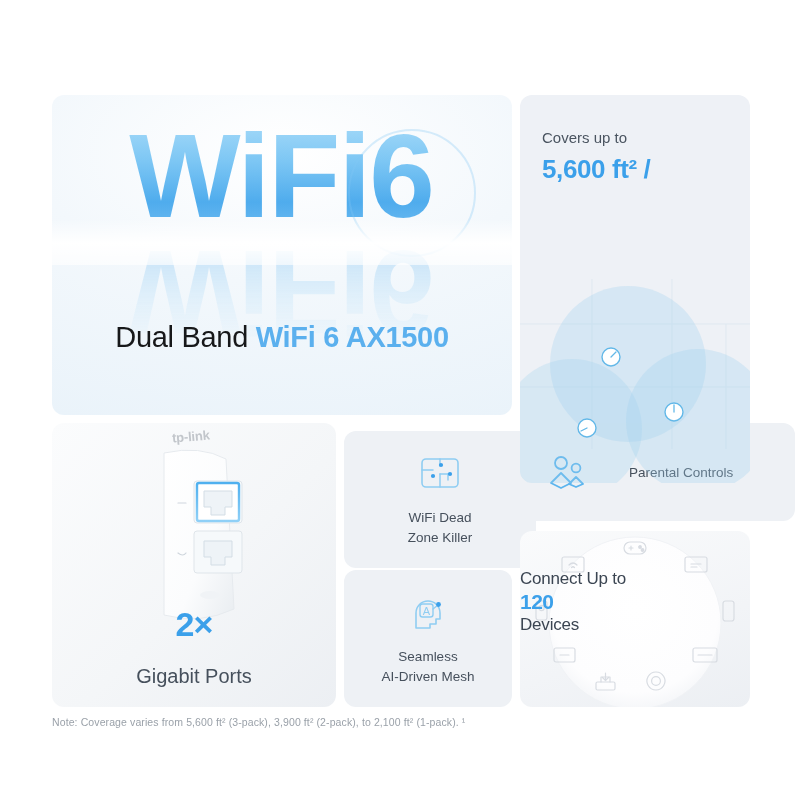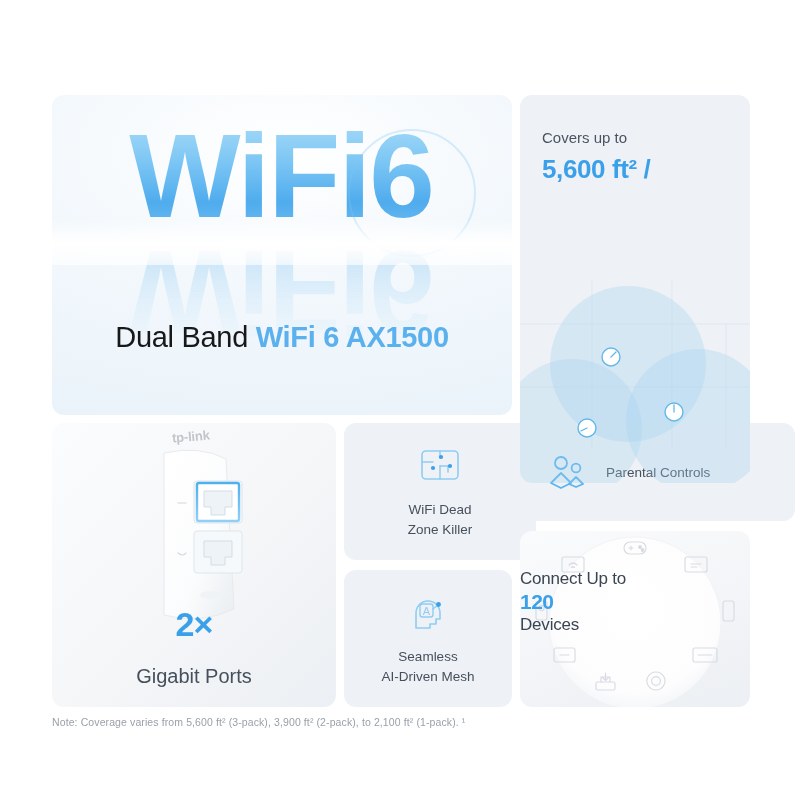--- a/index.html
+++ b/index.html
@@ -136,7 +136,7 @@
   
   #card-parental {
     left: 468px; top: 328px; width: 275px; height: 98px;
-    display: flex; align-items: center;
+    display: flex; align-items: center; gap: 23px;
   }
   .par-icon { width: 40px; height: 40px; margin-left: 28px; flex: none; }
   .par-label { margin-left: 18px; font-size: 13.5px; color: #46505c; }

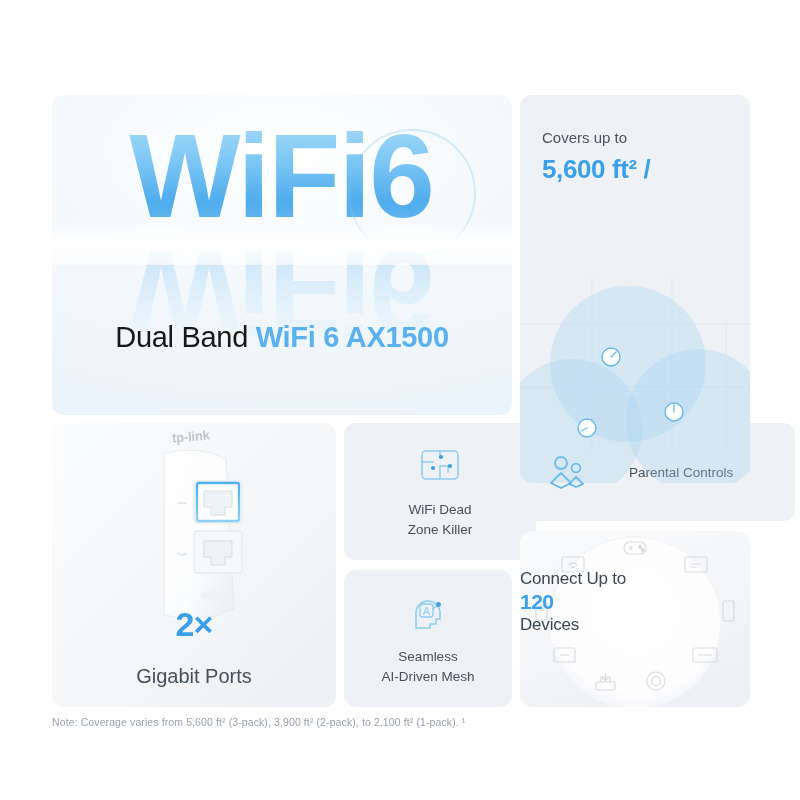--- a/index.html
+++ b/index.html
@@ -125,7 +125,7 @@
   }
 
   
-  #card-dead { left: 292px; top: 328px; width: 192px; height: 137px; }
+  #card-dead { left: 292px; top: 336px; width: 192px; height: 137px; }
   #card-mesh { left: 292px; top: 475px; width: 168px; height: 137px; }
   .feat { display: flex; flex-direction: column; align-items: center; justify-content: center; height: 100%; }
   .feat-icon { width: 42px; height: 42px; margin-bottom: 14px; }

